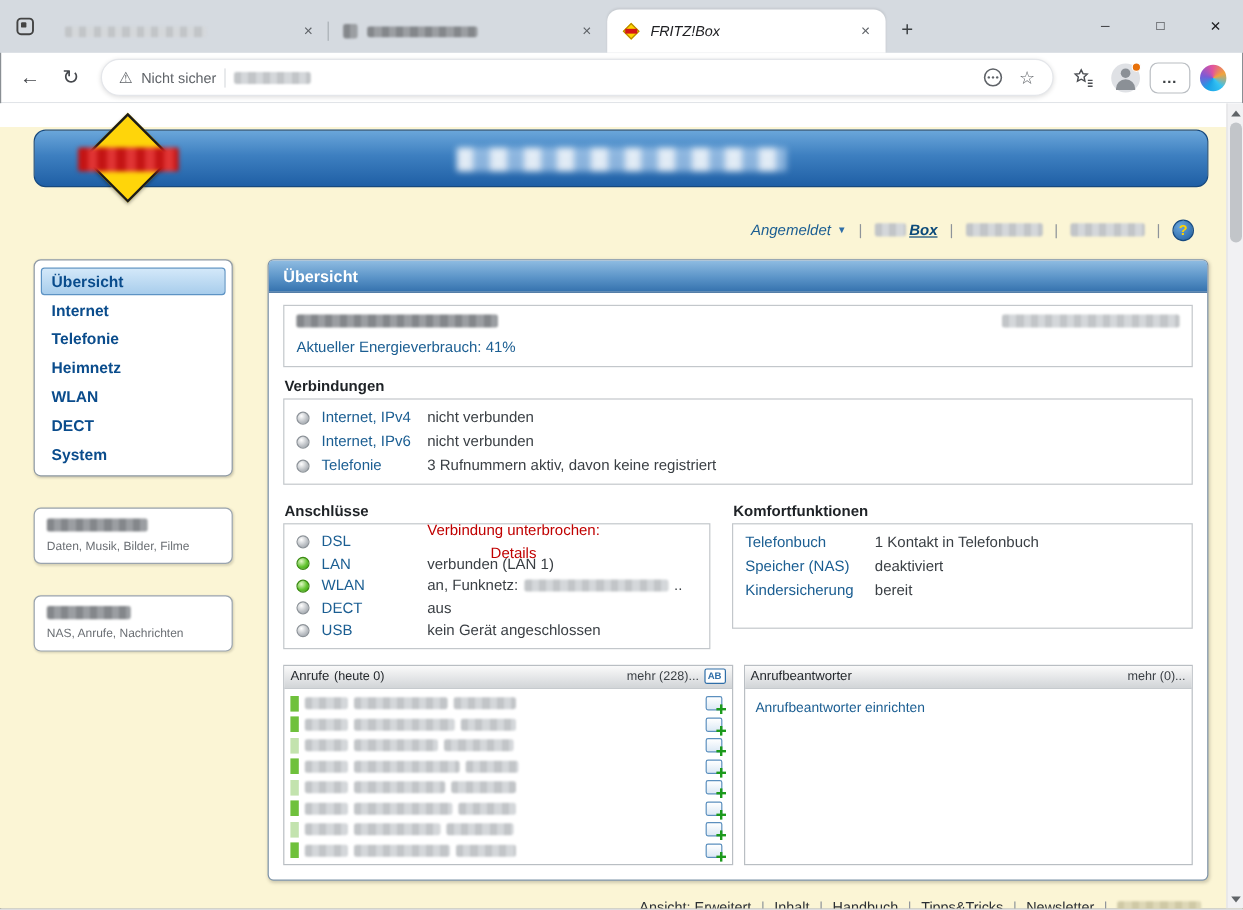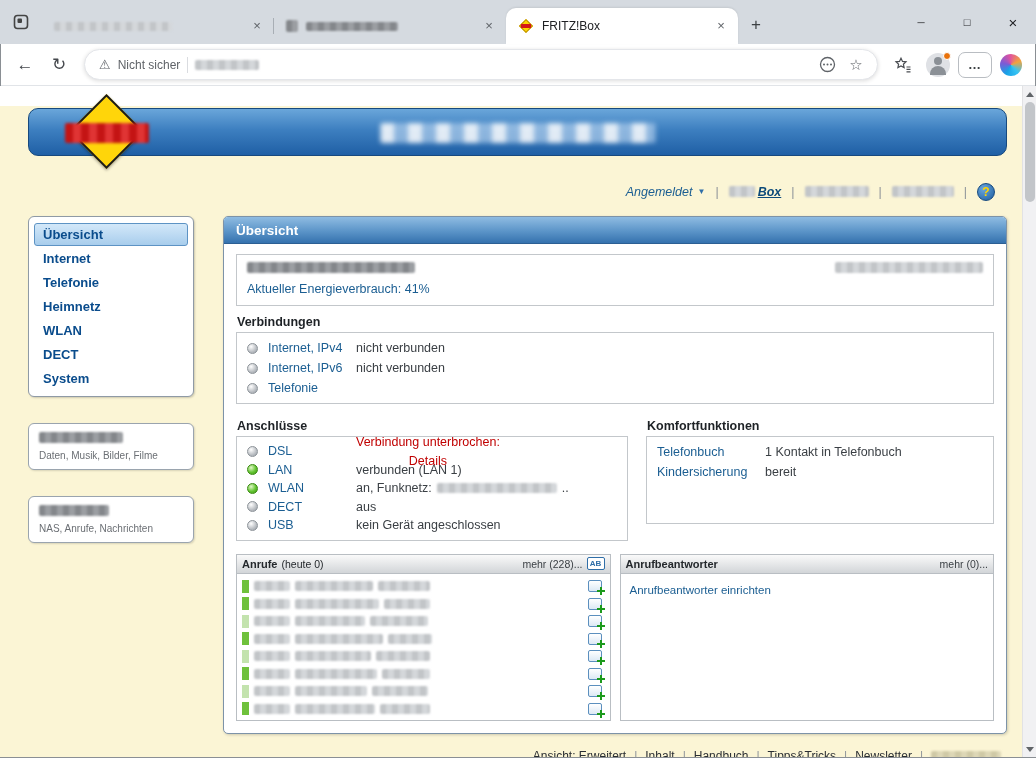--- a/index.html
+++ b/index.html
@@ -15,7 +15,7 @@
   .tabbar { height:44px; background:#d5dae0; display:flex; align-items:flex-end; position:relative; padding-left:6px; }
   .ws-btn { align-self:center; width:30px; height:30px; display:flex; align-items:center; justify-content:center; margin-right:6px; border-radius:6px; }
   .tab { width:232px; height:36px; display:flex; align-items:center; padding:0 8px 0 12px; position:relative; }
-  .tab.active { background:#fff; border-radius:10px 10px 0 0; box-shadow:0 -1px 2px rgba(0,0,0,.08); }
+  .tab.active { background:#fff; border-radius:10px 10px 0 0; box-shadow:0 -1px 2px rgba(0,0,0,.08);font-style:italic; }
   .tab-sep { position:absolute; right:0; top:10px; width:1px; height:16px; background:#a8aeb5; }
   .tab-label { font-size:12px; color:#202124; margin-left:8px; white-space:nowrap; overflow:hidden; }
   .tab-close { margin-left:auto; width:18px; height:18px; line-height:17px; text-align:center; font-size:13px; color:#5f6368; border-radius:4px; flex:none; }

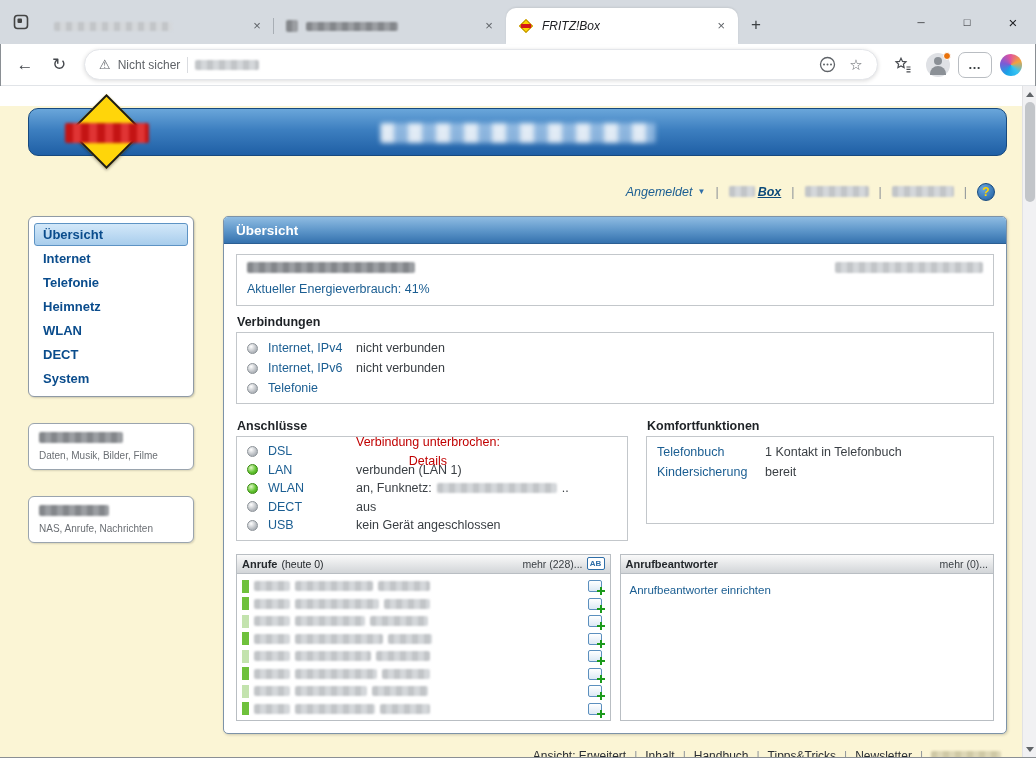--- a/index.html
+++ b/index.html
@@ -286,6 +286,7 @@
               <div class="row">
                 <span class="dot gray"></span>
                 <span class="rlabel">Telefonie</span>
+                <span class="rstatus">3 Rufnummern aktiv, davon keine registriert</span>
               </div>
             </div>
 

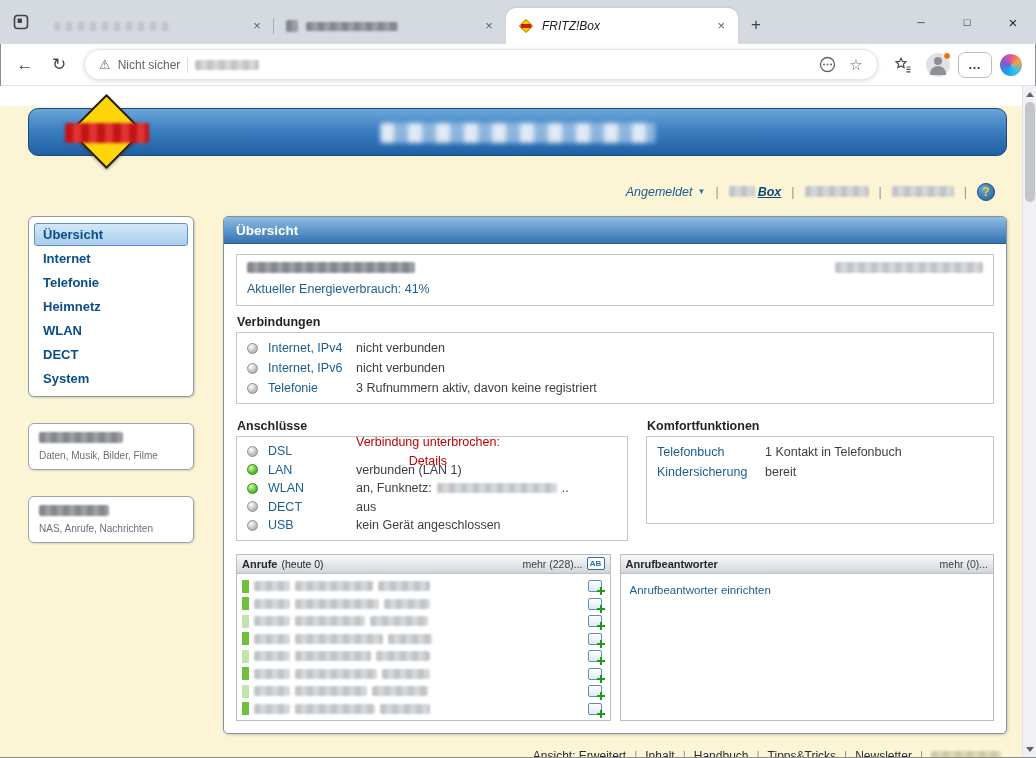--- a/index.html
+++ b/index.html
@@ -102,7 +102,7 @@
   .red-txt { color:#c00000;flex-direction:column; }
 
   .twocol { display:flex; align-items:flex-start; }
-  .col-left { width:392px; flex:none; }
+  .col-left { width:356px; flex:none; }
   .col-right { flex:1; margin-left:18px; }
   .col-right .info-box { min-height:88px; }
 

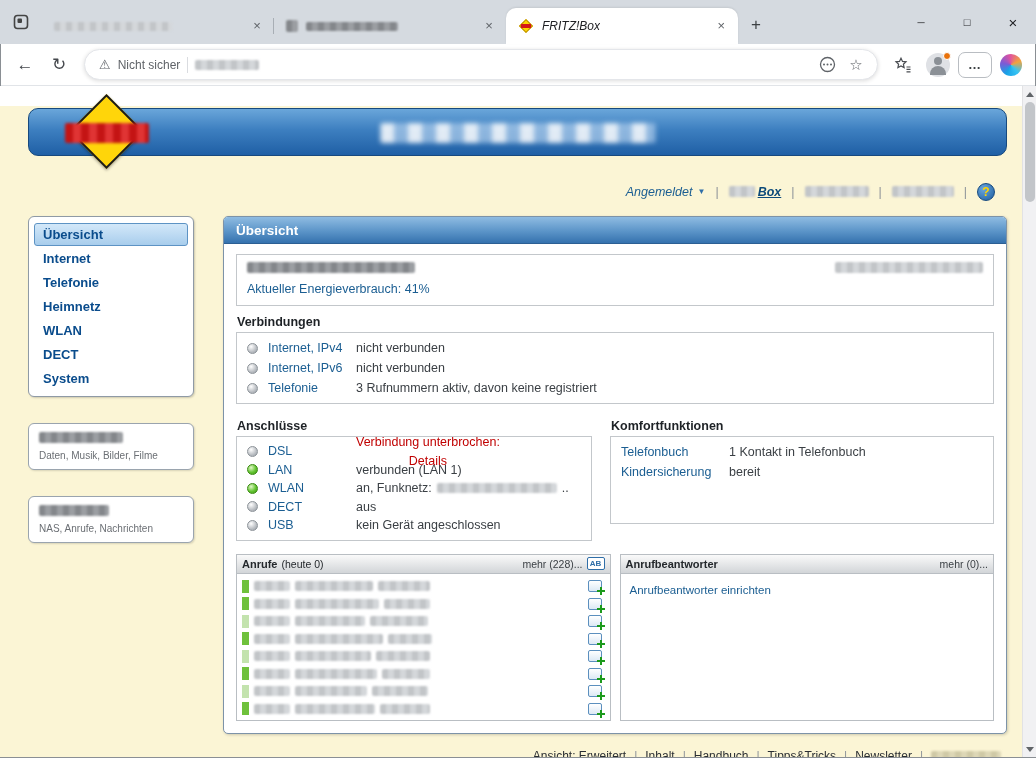--- a/index.html
+++ b/index.html
@@ -336,6 +336,10 @@
                     <span class="rstatus">1 Kontakt in Telefonbuch</span>
                   </div>
                   <div class="row">
+                    <span class="rlabel wide">Speicher (NAS)</span>
+                    <span class="rstatus">deaktiviert</span>
+                  </div>
+                  <div class="row">
                     <span class="rlabel wide">Kindersicherung</span>
                     <span class="rstatus">bereit</span>
                   </div>

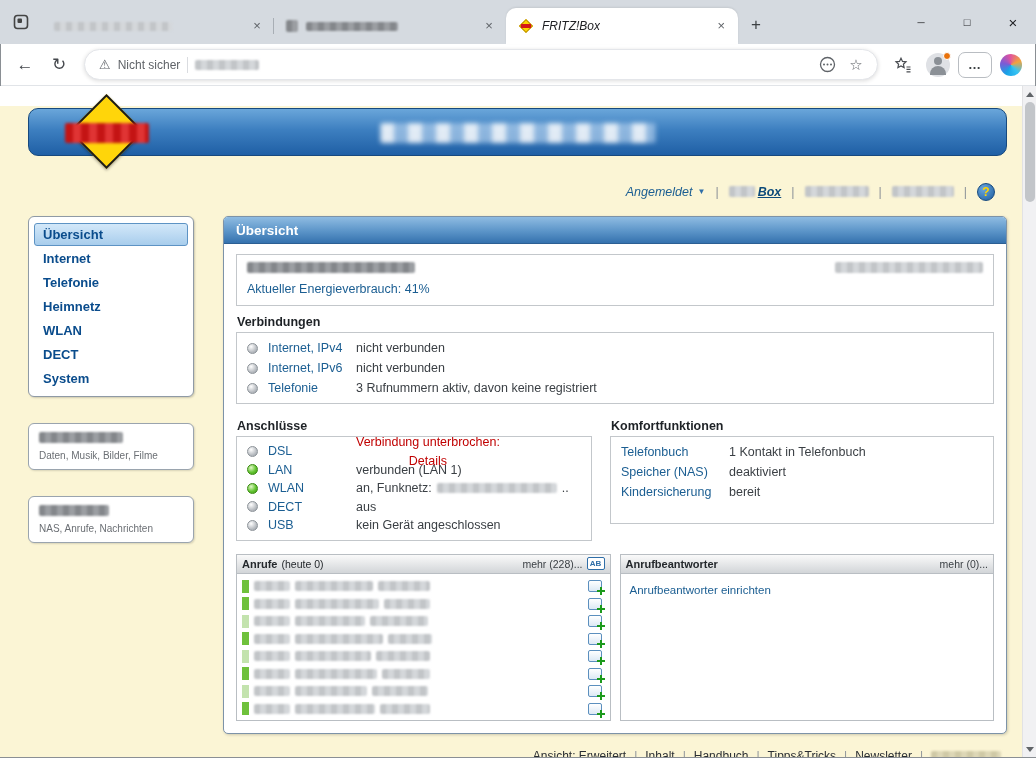--- a/index.html
+++ b/index.html
@@ -109,7 +109,7 @@
   .panels { display:flex; gap:9px; margin-top:13px; }
   .panel { flex:1; border:1px solid #b9bec3; background:#fff; height:167px; display:flex; flex-direction:column; }
   .panel-header { height:19px; flex:none; background:linear-gradient(#fafafa,#d2d5d8); border-bottom:1px solid #b9bec3; display:flex; align-items:center; padding:0 5px; gap:4px; font-size:11px; }
-  .panel-title { font-weight:bold; color:#24282c; }
+  .panel-title { font-weight:normal; color:#24282c; }
   .panel-count { font-size:10.5px; color:#24282c; }
   .more-link { margin-left:auto; font-size:10.5px; color:#3a3f44; cursor:pointer; }
   .ab-icon { width:18px; height:13px; background:#fff; border:1px solid #2f6ea8; border-radius:2px; color:#2f6ea8; font-size:8px; font-weight:bold; display:flex; align-items:center; justify-content:center; flex:none; }

